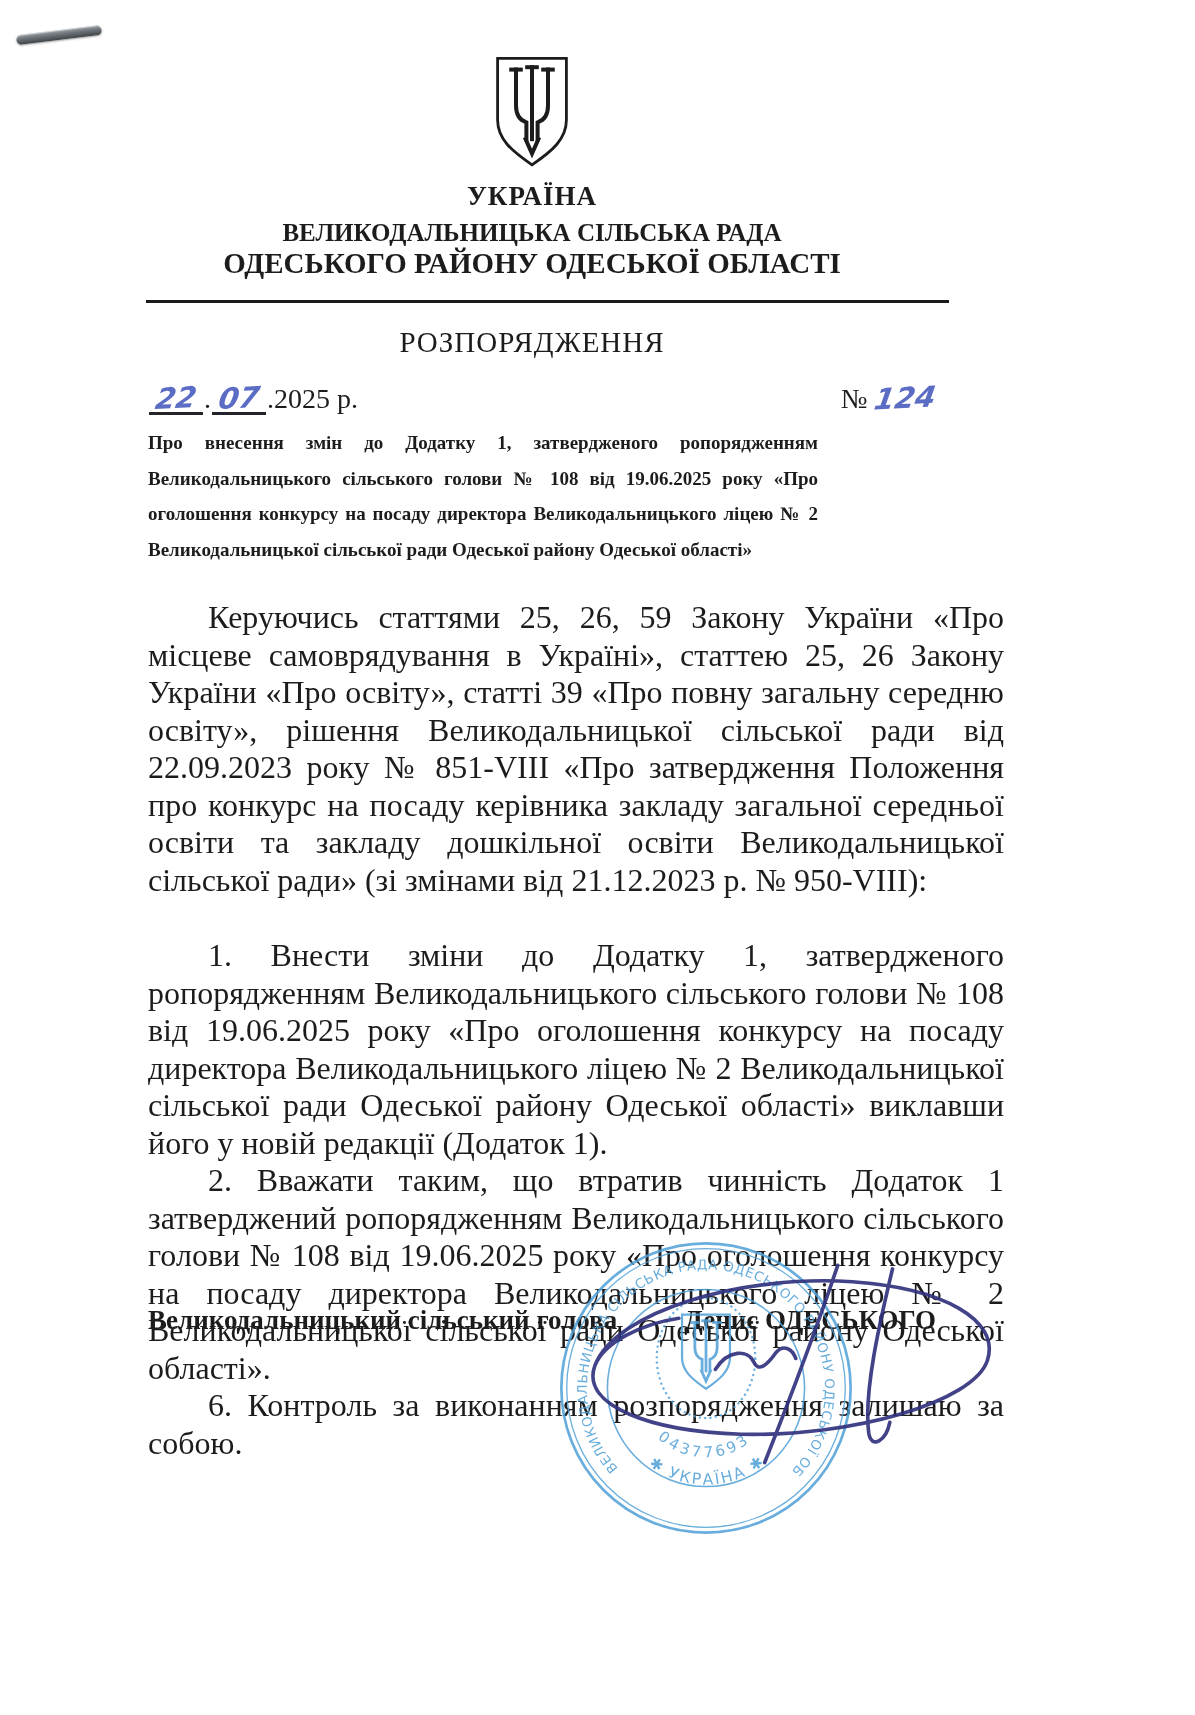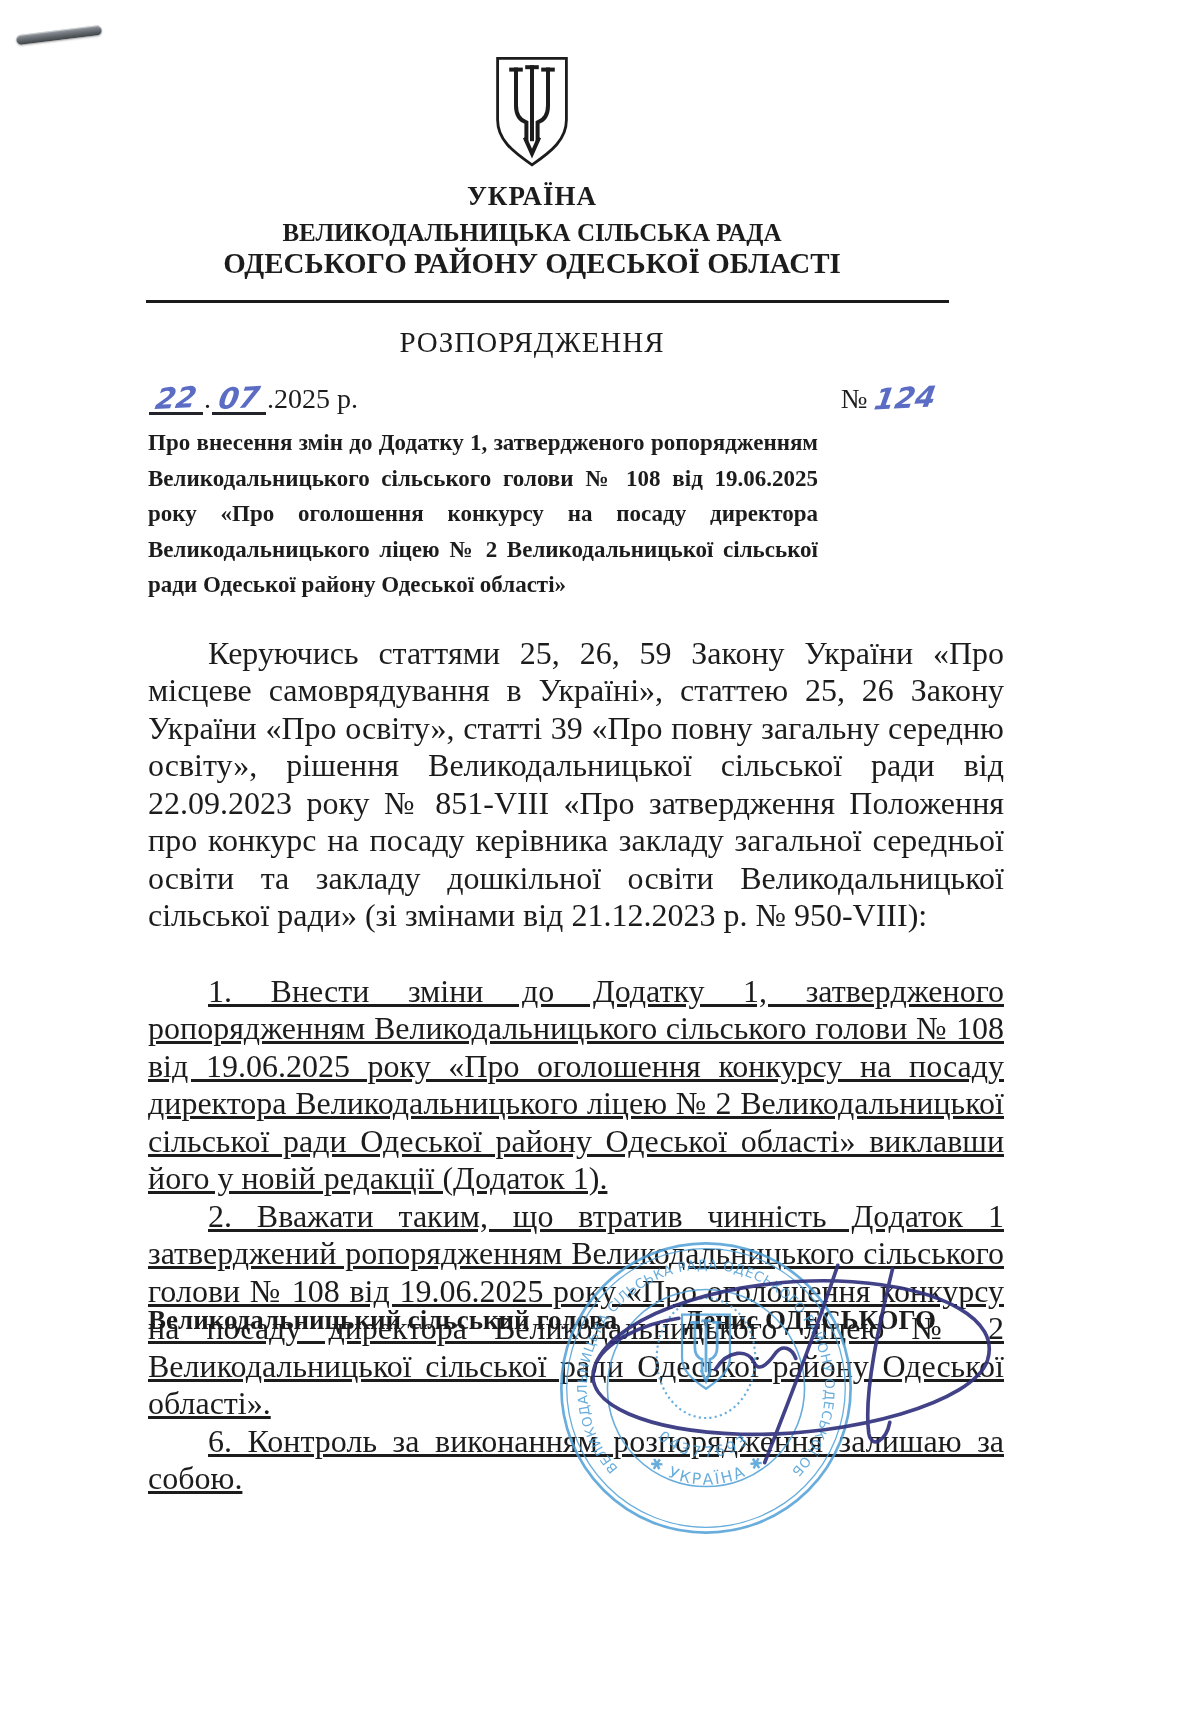--- a/index.html
+++ b/index.html
@@ -47,7 +47,7 @@
 
   .subject {
     margin:10px 0 0 148px; width:670px;
-    font-weight:bold; font-size:23px; line-height:35.5px;
+    font-weight:bold; font-size:19px; line-height:35.5px;
     text-align:justify;
   }
   .body-par {

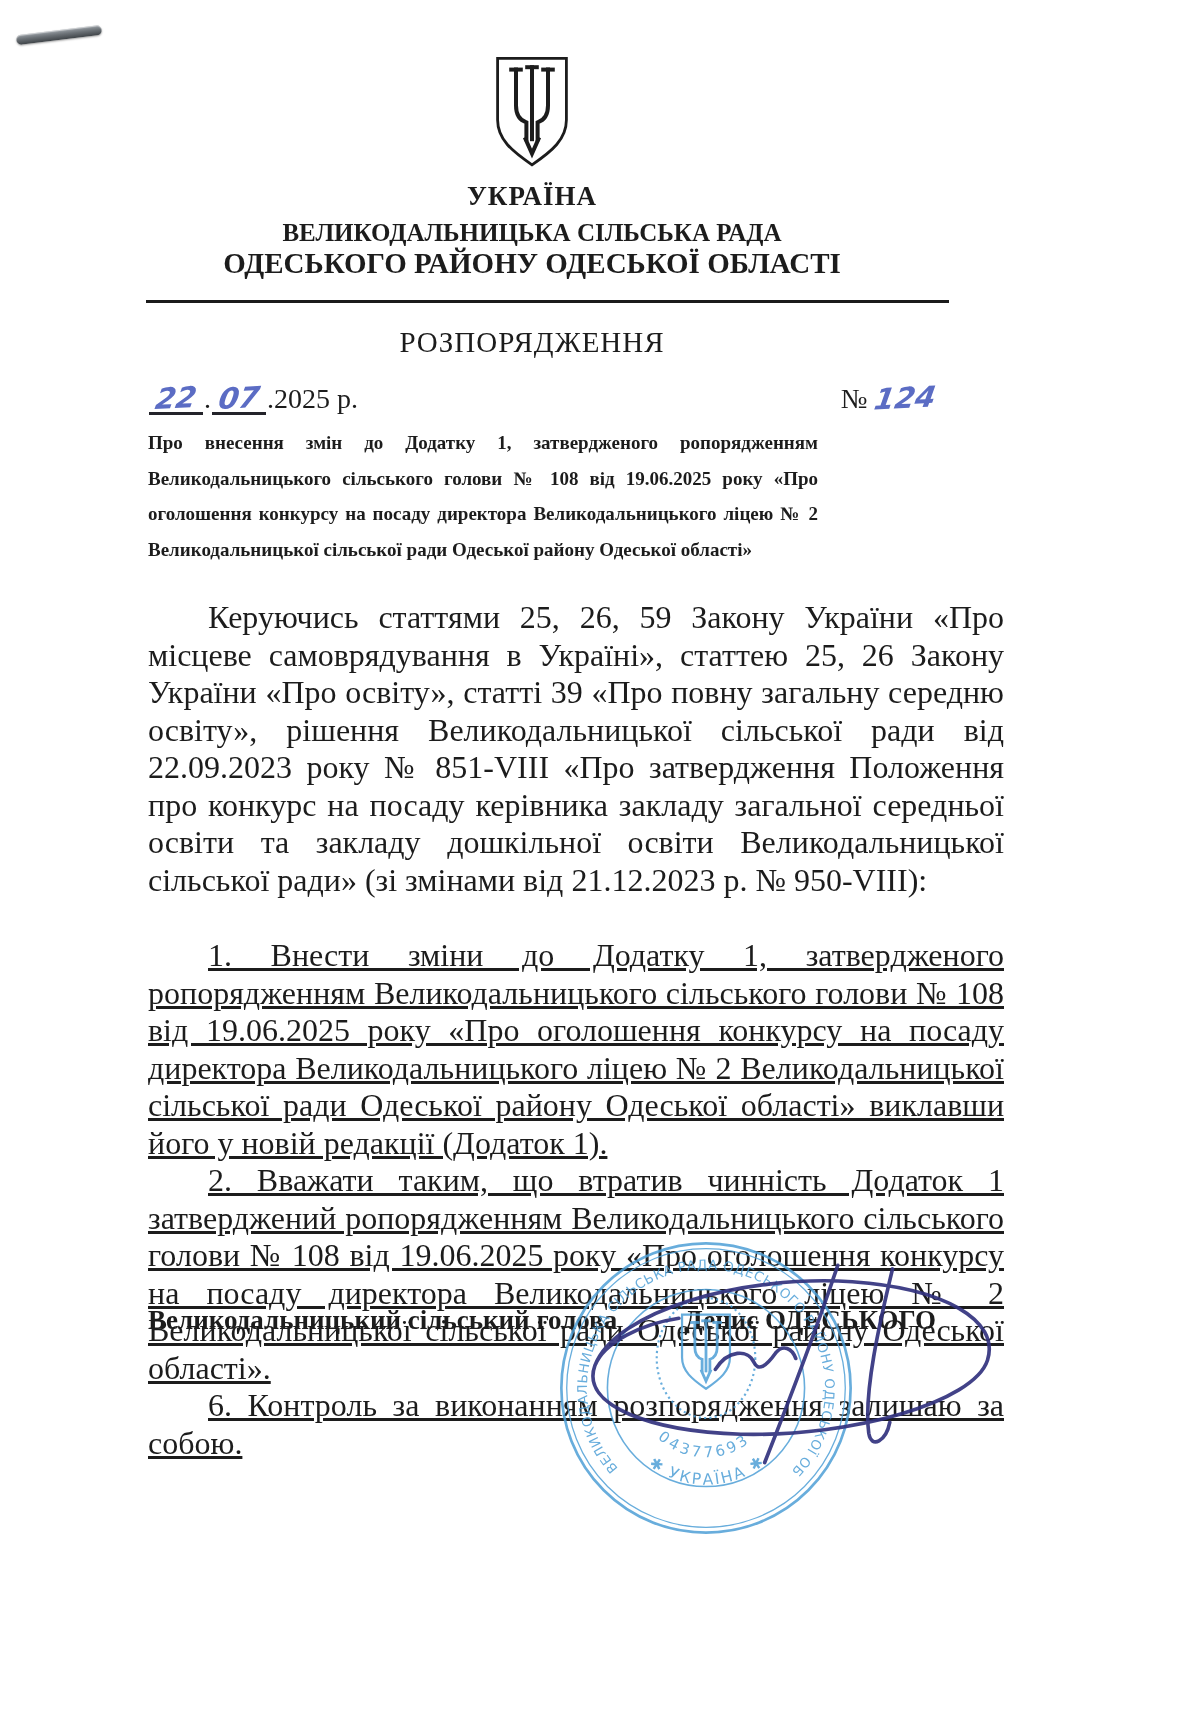--- a/index.html
+++ b/index.html
@@ -56,7 +56,7 @@
     text-align:justify; text-indent:60px;
   }
   .preamble { margin-top:32px; }
-  .items { margin-top:38px;text-decoration:underline; }
+  .items { margin-top:38px; }
 
   .sign-row {
     position:absolute; left:148px; right:128px; top:1305px;

